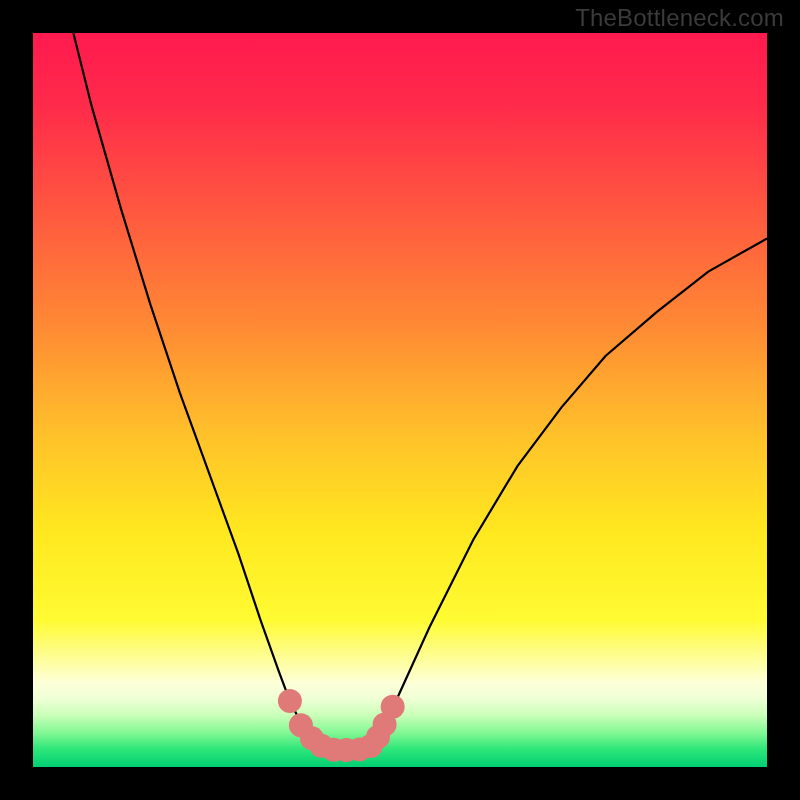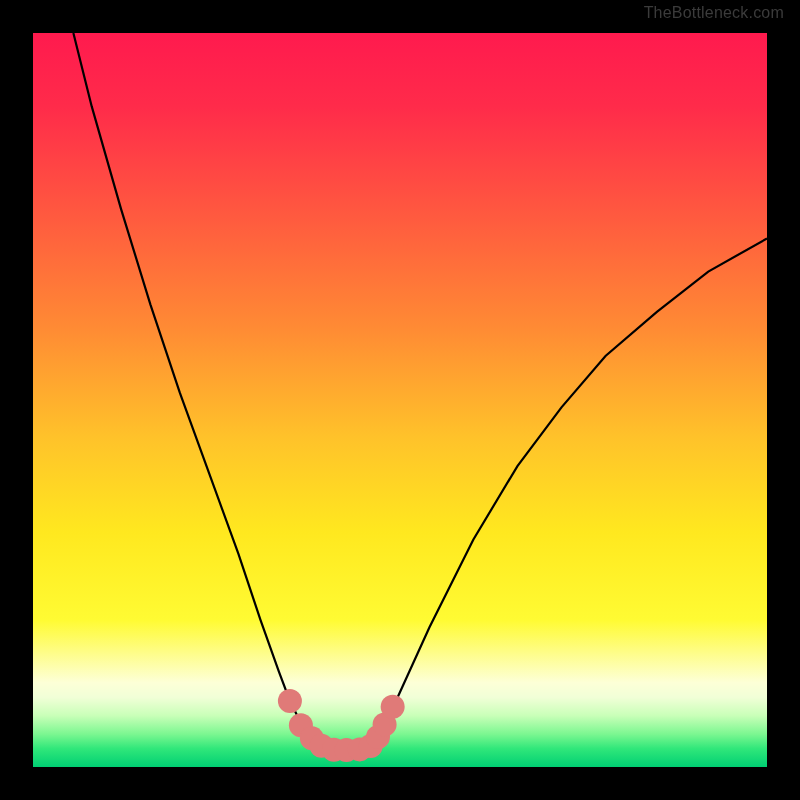--- a/index.html
+++ b/index.html
@@ -32,7 +32,7 @@
     top: 4px;
     right: 16px;
     color: #3b3b3b;
-    font-size: 16px;
+    font-size: 24px;
     font-weight: 500;
     letter-spacing: 0.2px;
     font-family: Arial, Helvetica, sans-serif;

